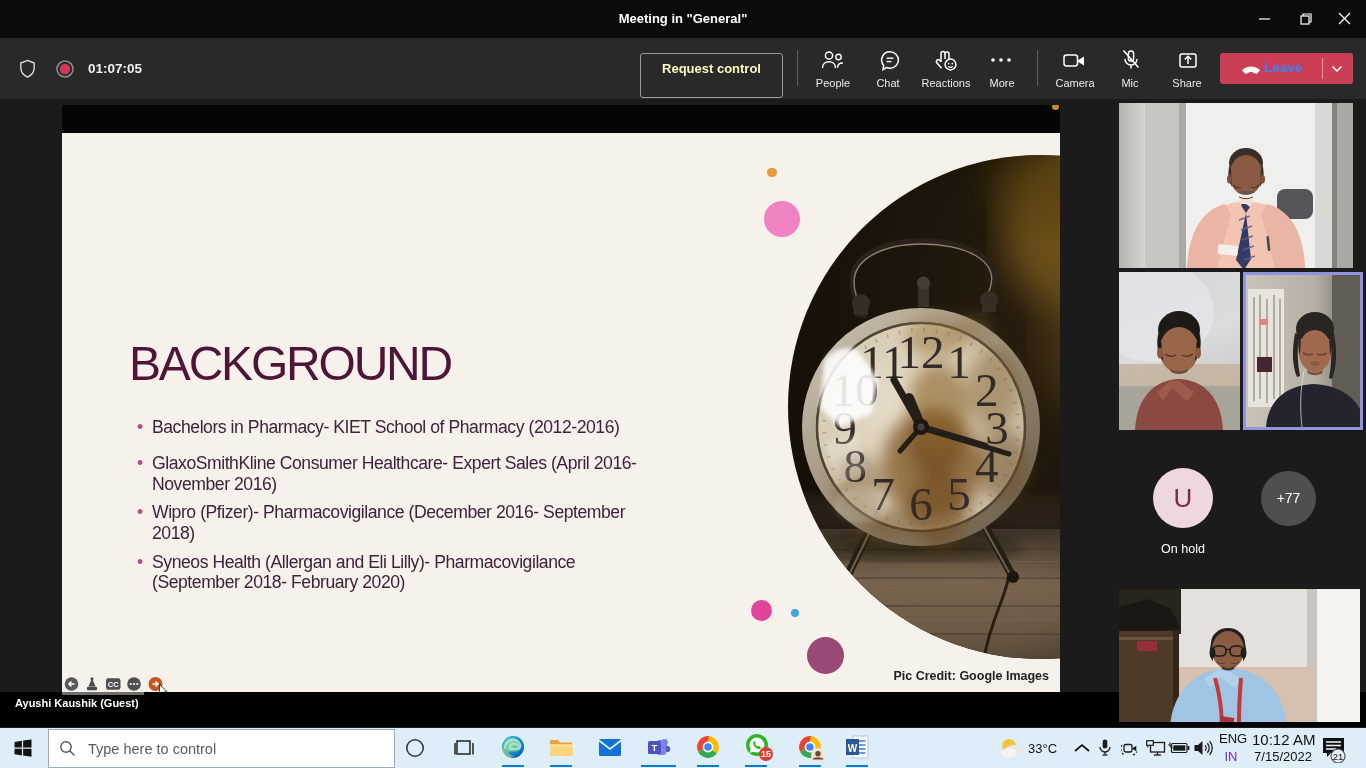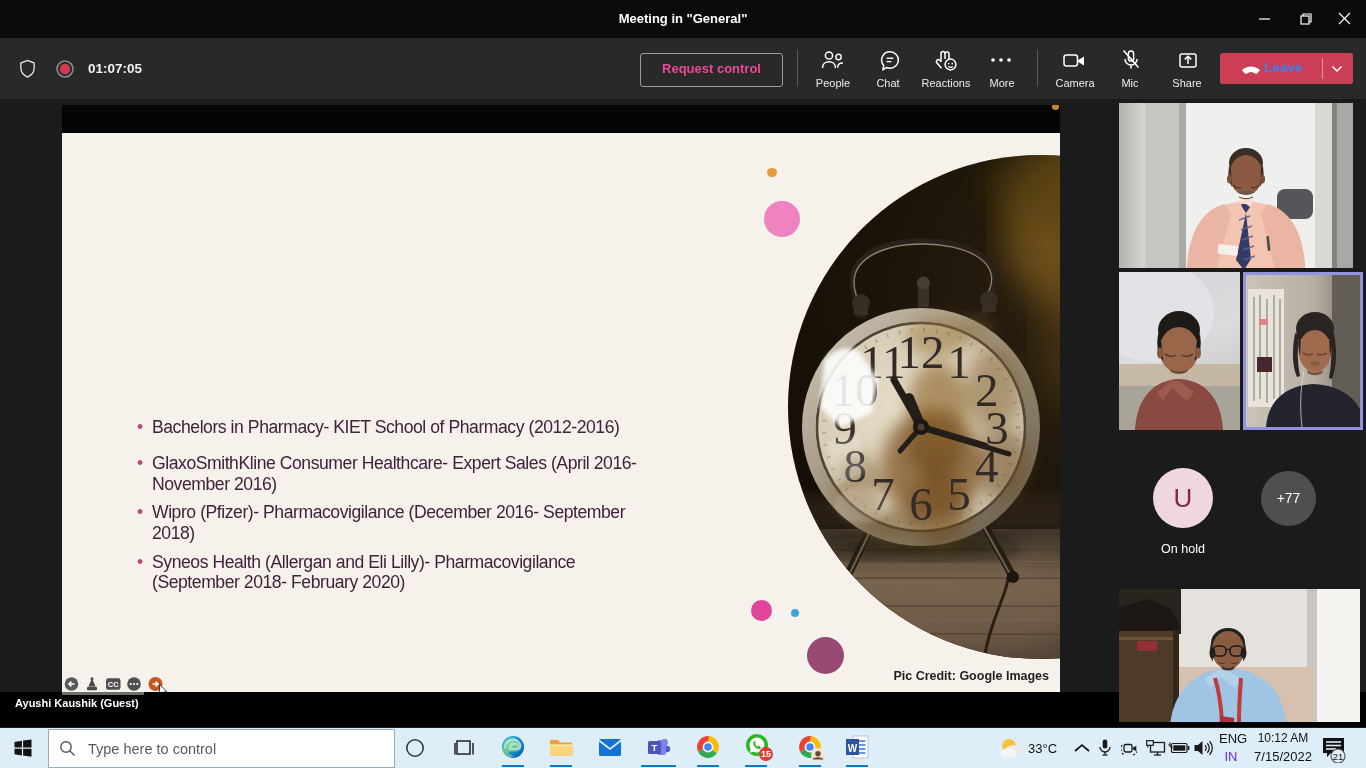--- a/index.html
+++ b/index.html
@@ -46,8 +46,8 @@
   </svg>
   <div class="abs" style="left:88px;top:23px;color:#f0f0f0;font-size:13.5px;font-weight:600;">01:07:05</div>
 
-  <div class="abs" style="left:640px;top:15px;width:143px;height:34px;border:1px solid #9a9a9a;border-radius:3px;
-       color:#ec4899;font-size:13px;font-weight:700;text-align:center;line-height:29px;">Request control</div>
+  <div class="abs" style="left:640px;top:15px;width:143px;height:45px;border:1px solid #9a9a9a;border-radius:3px;
+       color:#fef9c3;font-size:13px;font-weight:700;text-align:center;line-height:29px;">Request control</div>
 
   <div class="vsep" style="left:797px;top:12px;"></div>
   <div class="vsep" style="left:1037px;top:12px;"></div>

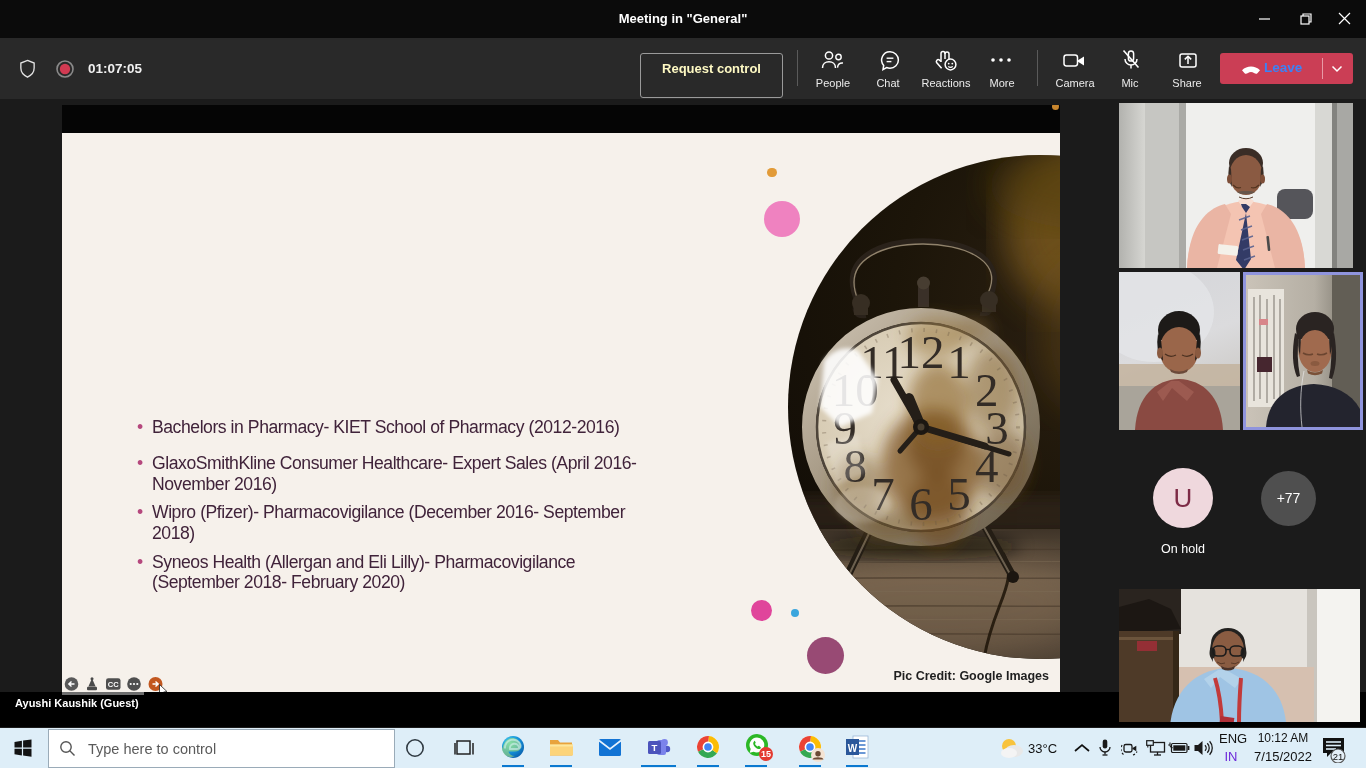--- a/index.html
+++ b/index.html
@@ -243,6 +243,7 @@
     <div class="dot" style="left:728.8px;top:503.7px;width:8.4px;height:8.4px;background:#3ba6dd;"></div>
     <div class="dot" style="left:744.5px;top:532.2px;width:37px;height:37px;background:#984a74;"></div>
 
+    <div class="abs" style="left:67px;top:231px;color:#4e1537;font-size:48px;letter-spacing:-2.2px;">BACKGROUND</div>
     <div id="bullets" class="abs" style="left:75px;top:0px;width:600px;color:#40233a;font-size:17.6px;letter-spacing:-0.45px;line-height:20.6px;white-space:nowrap;">
       <div class="abs" style="left:0;top:312px;padding-left:15px;"><span style="position:absolute;left:0;color:#b5487d;">•</span>Bachelors in Pharmacy- KIET School of Pharmacy (2012-2016)</div>
       <div class="abs" style="left:0;top:348px;padding-left:15px;"><span style="position:absolute;left:0;color:#b5487d;">•</span>GlaxoSmithKline Consumer Healthcare- Expert Sales (April 2016-<br>November 2016)</div>

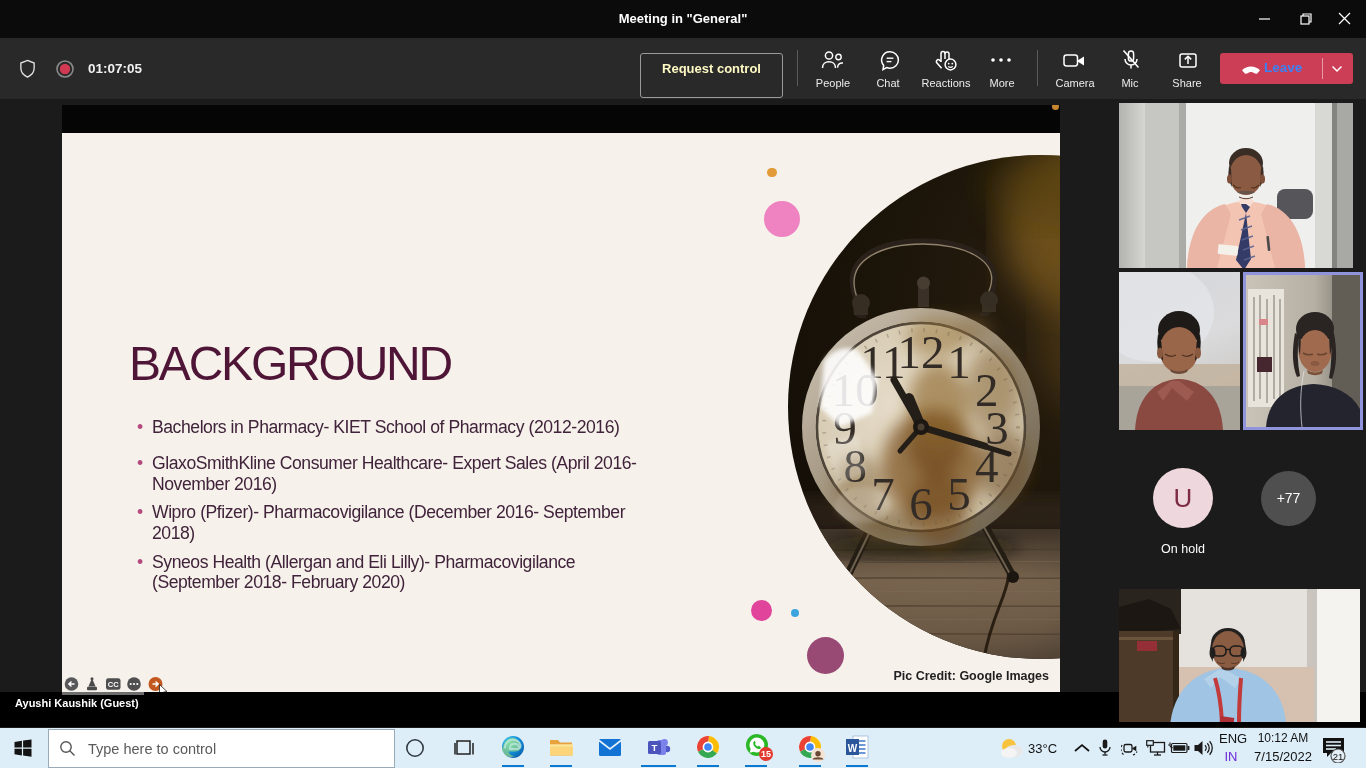--- a/index.html
+++ b/index.html
@@ -551,7 +551,7 @@
 </svg>
 <div class="abs" style="left:1219px;top:3px;width:24px;text-align:center;color:#111;font-size:13px;">ENG</div>
 <div class="abs" style="left:1219px;top:21px;width:24px;text-align:center;color:#6d28d9;font-size:13px;">IN</div>
-<div class="abs" style="left:1252px;top:3px;width:62px;text-align:center;color:#111;font-size:12px;white-space:nowrap;">10:12 AM</div>
+<div class="abs" style="left:1252px;top:3px;width:62px;text-align:center;color:#111;font-size:15px;white-space:nowrap;">10:12 AM</div>
 <div class="abs" style="left:1252px;top:21px;width:62px;text-align:center;color:#111;font-size:13px;white-space:nowrap;">7/15/2022</div>
 
 <svg class="abs" style="left:1322px;top:9px" width="26" height="26" viewBox="0 0 26 26">

